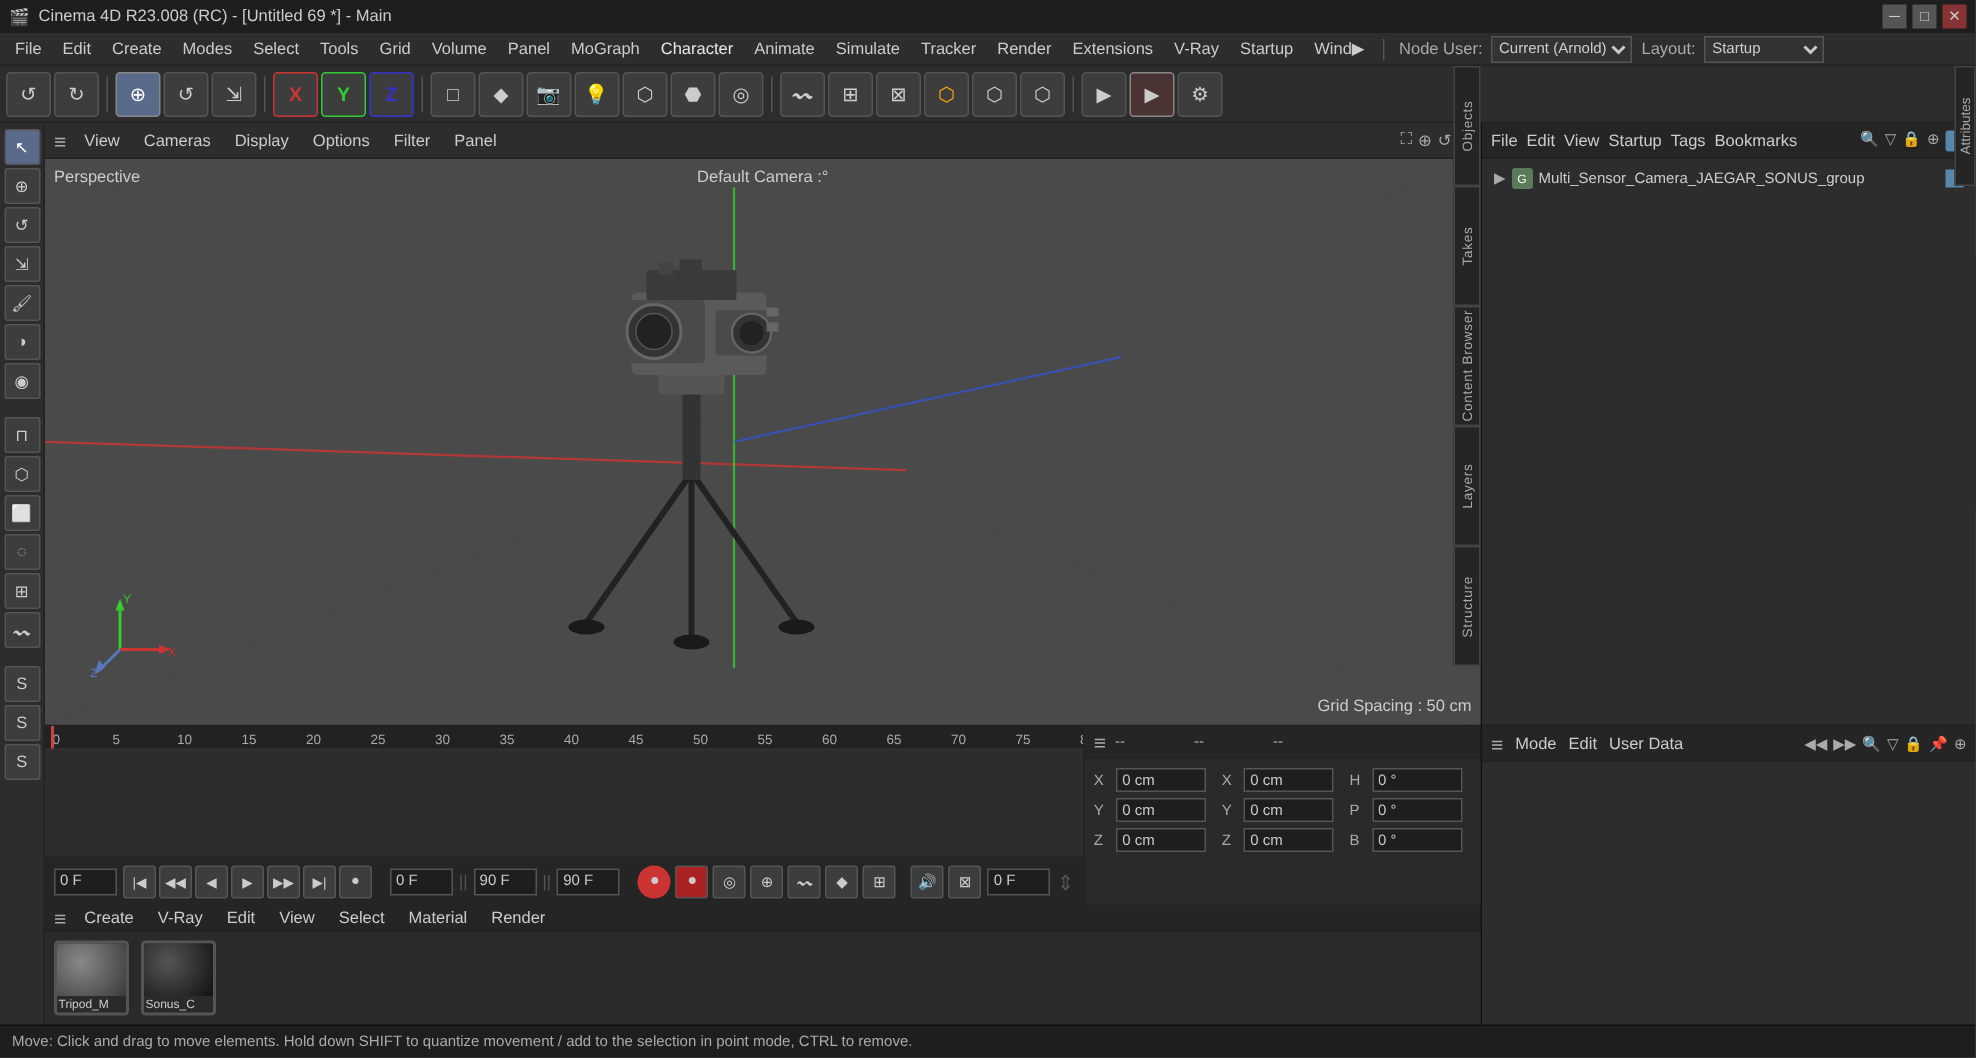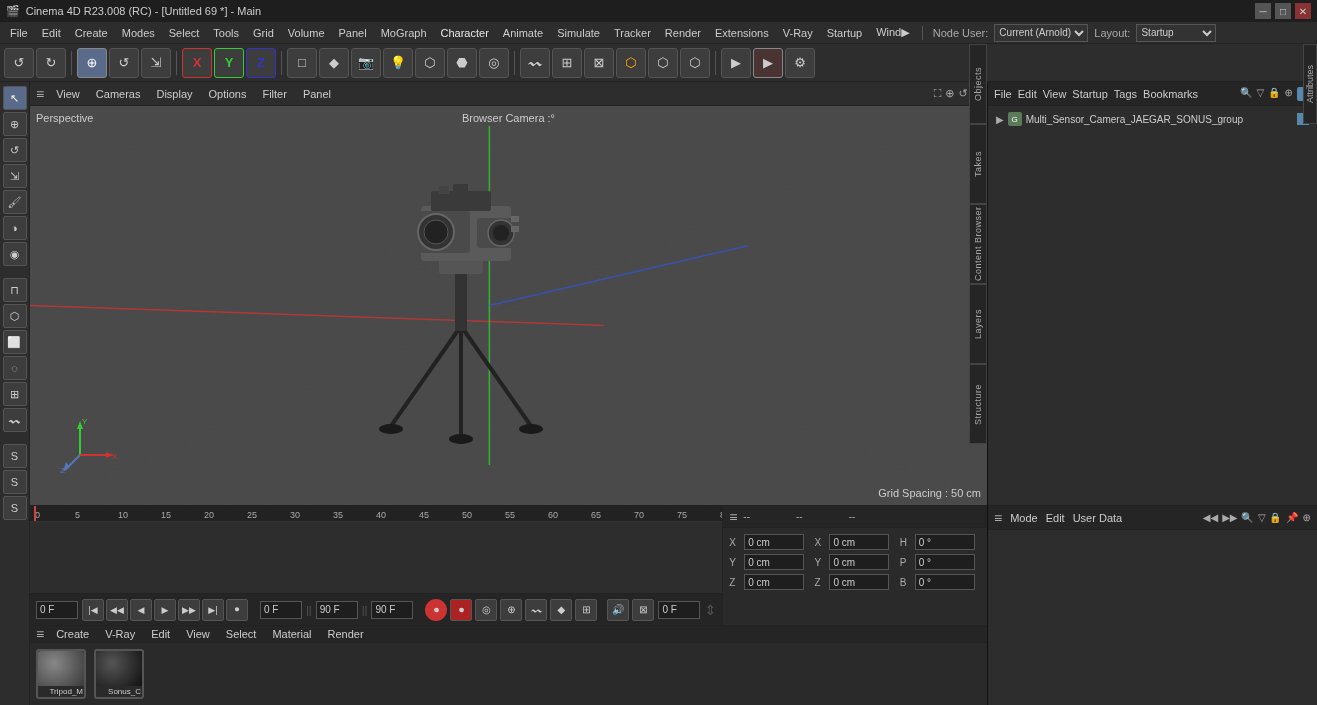--- a/index.html
+++ b/index.html
@@ -519,7 +519,7 @@
 
         <div id="perspective-label">Perspective</div>
 
-        <div id="camera-label">Browser Camera :°</div>
+        <div id="camera-label">Default Camera :°</div>
 
         <div id="model-area">
           <svg width="220" height="280" viewBox="0 0 220 280" style="overflow:visible;">

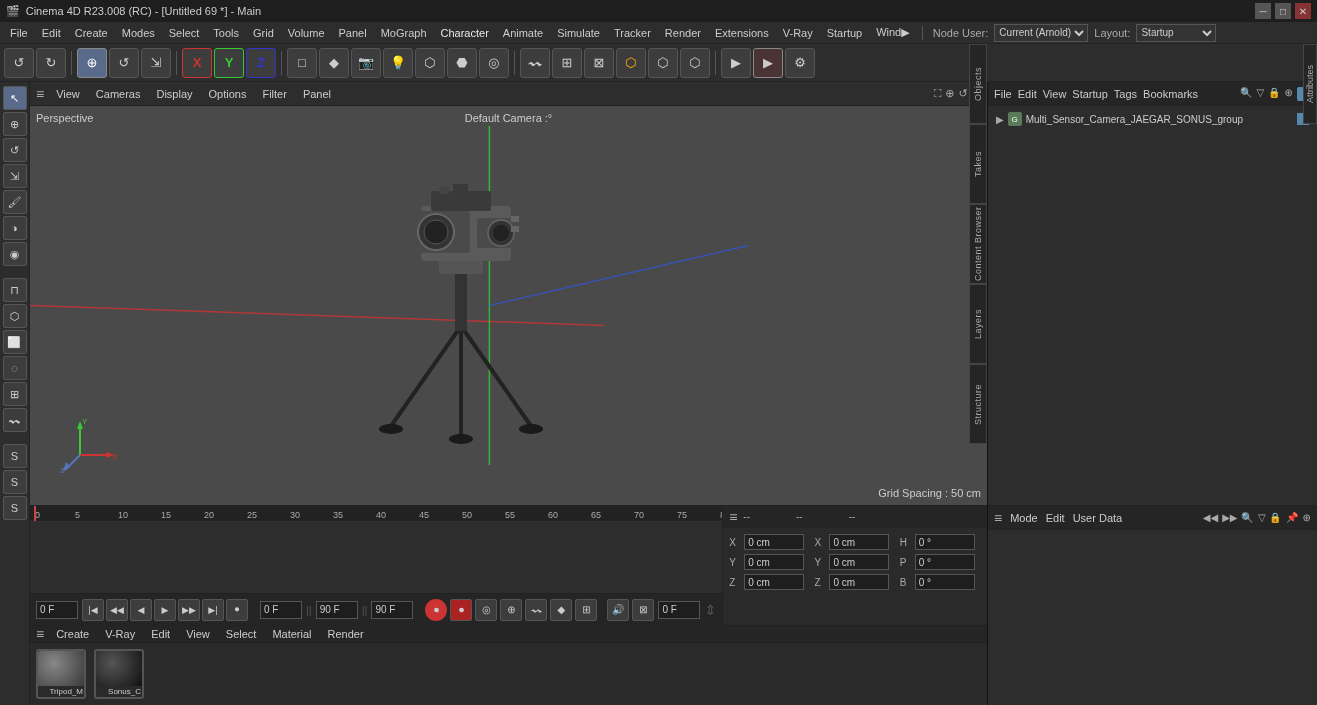--- a/index.html
+++ b/index.html
@@ -260,7 +260,7 @@
     .swatch-label {
       font-size: 8px;
       color: #ccc;
-      text-align: right;
+      text-align: left;
       padding: 1px;
       width: 100%;
       overflow: hidden;

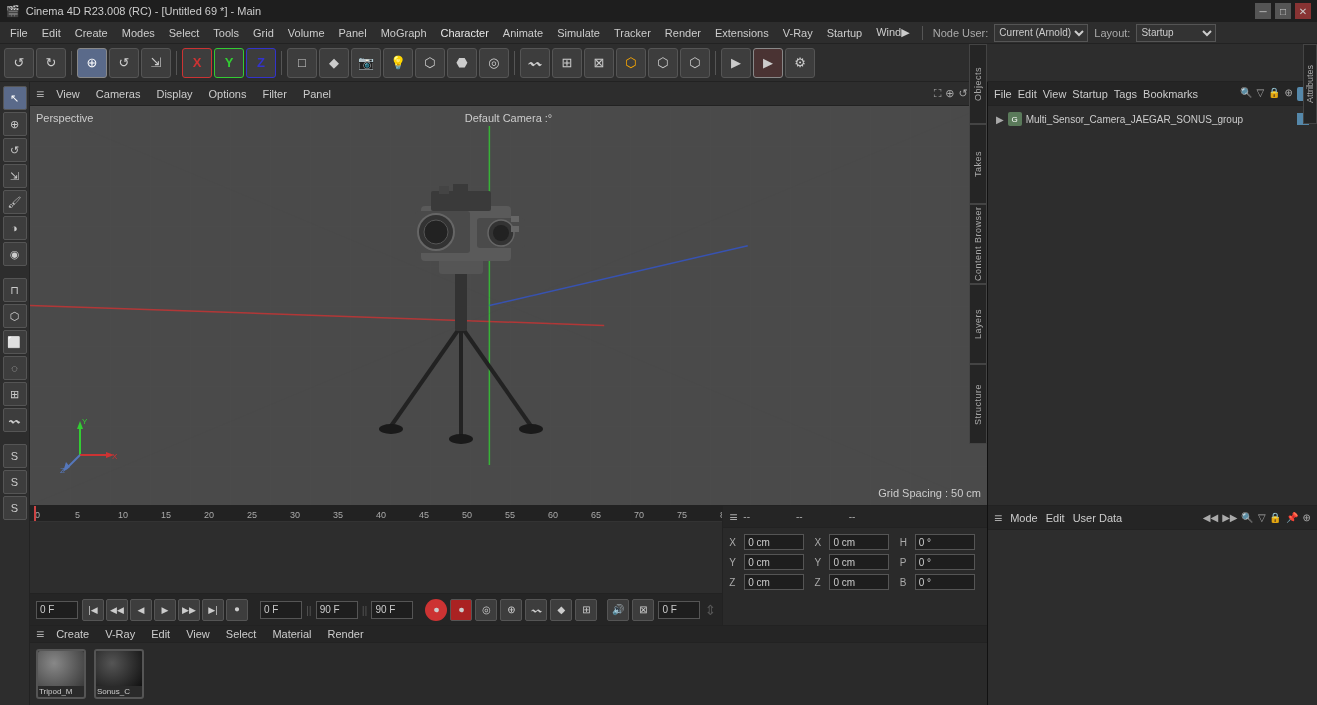--- a/index.html
+++ b/index.html
@@ -794,6 +794,9 @@
 
   </div>
 
+  <div id="status-bar">
+    <span>Move: Click and drag to move elements. Hold down SHIFT to quantize movement / add to the selection in point mode, CTRL to remove.</span>
+  </div>
 
 </div>
 

